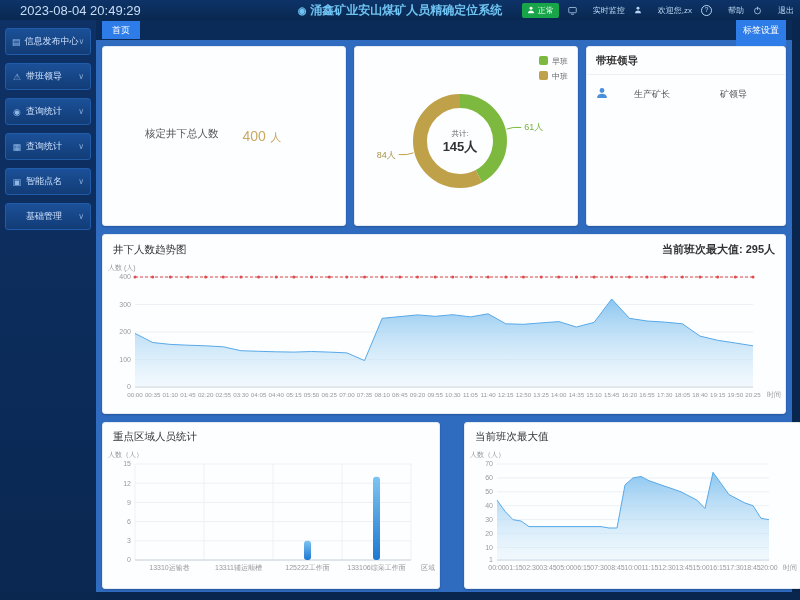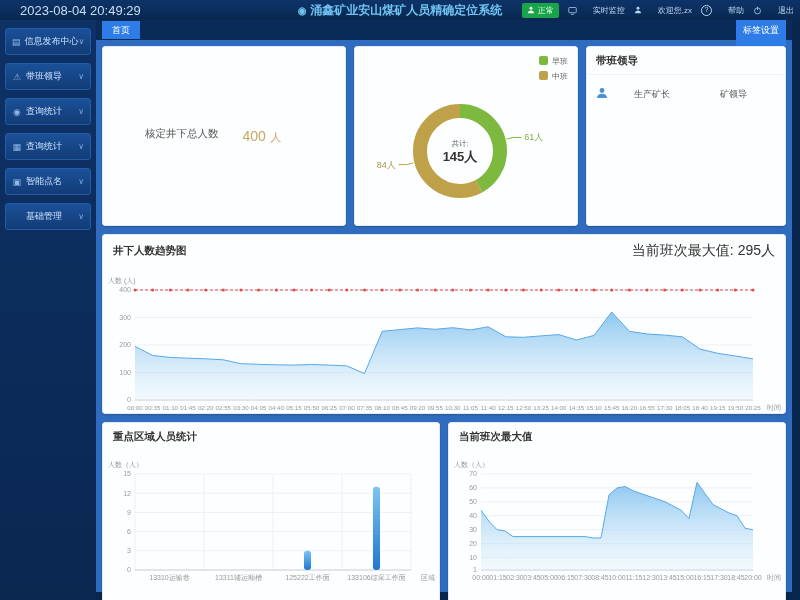--- a/index.html
+++ b/index.html
@@ -52,7 +52,7 @@
   .chead .t{font-size:10.5px;font-weight:bold;color:#333}
   .chead .note{font-size:14px;font-weight:normal;color:#333}
   .c-panel{flex:1;display:flex;flex-direction:column}
-  .chart{padding:12px 2px}
+  .chart{padding:2px 2px}
   svg text{font-family:"Liberation Sans",sans-serif}
 </style>
 </head>

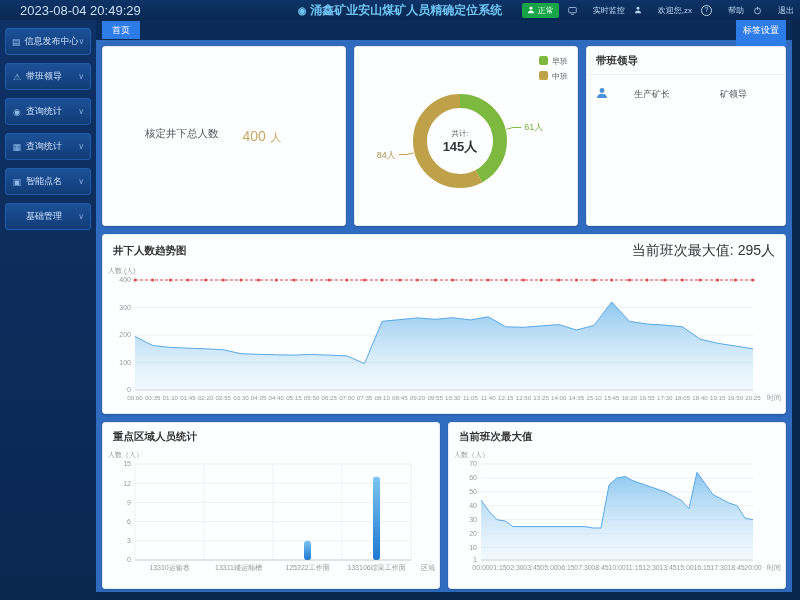--- a/index.html
+++ b/index.html
@@ -49,7 +49,7 @@
   .leader-row .avatar{color:#4a90d9;margin-right:26px}
   .leader-row .lname{width:86px}
   .chead{display:flex;justify-content:space-between;align-items:center;padding:7px 10px 2px}
-  .chead .t{font-size:10.5px;font-weight:bold;color:#333}
+  .chead .t{font-size:10.5px;font-weight:normal;color:#333}
   .chead .note{font-size:14px;font-weight:normal;color:#333}
   .c-panel{flex:1;display:flex;flex-direction:column}
   .chart{padding:2px 2px}

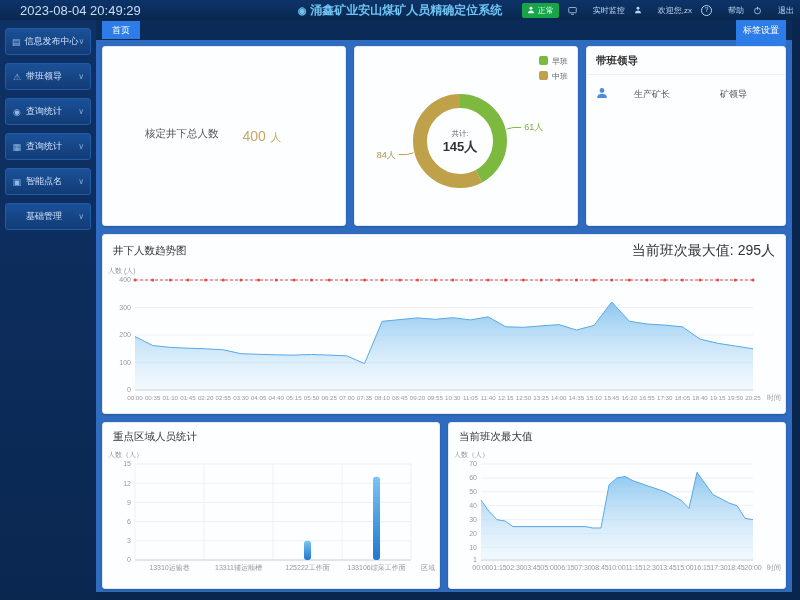--- a/index.html
+++ b/index.html
@@ -50,7 +50,7 @@
   .leader-row .lname{width:86px}
   .chead{display:flex;justify-content:space-between;align-items:center;padding:7px 10px 2px}
   .chead .t{font-size:10.5px;font-weight:normal;color:#333}
-  .chead .note{font-size:14px;font-weight:normal;color:#333}
+  .chead .note{font-size:11px;font-weight:bold;color:#333}
   .c-panel{flex:1;display:flex;flex-direction:column}
   .chart{padding:2px 2px}
   svg text{font-family:"Liberation Sans",sans-serif}

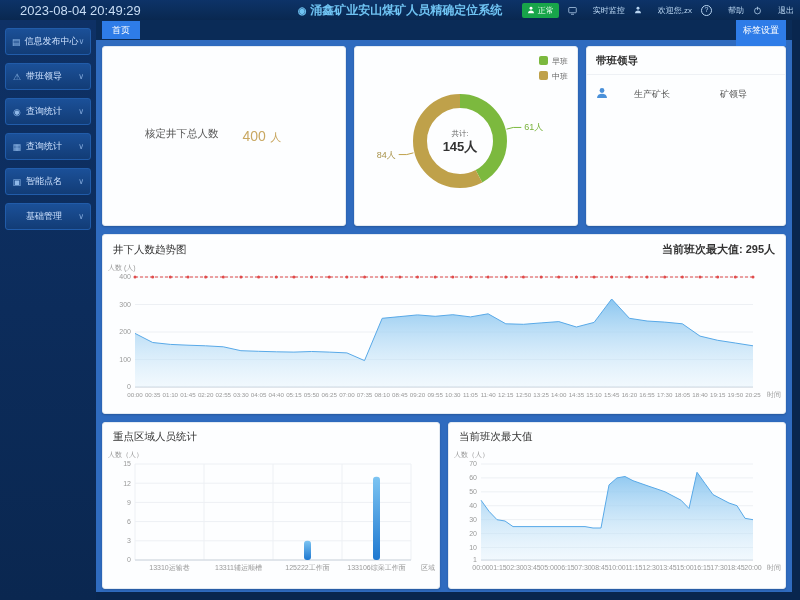--- a/index.html
+++ b/index.html
@@ -33,7 +33,7 @@
   .panel{background:#fdfeff;border:1px solid #e3eaf2;border-radius:3px;box-shadow:0 1px 2px rgba(0,0,0,.18)}
   .row1{display:flex;gap:8px;height:180px}
   .row2{height:178px;display:flex;flex-direction:column}
-  .row3{display:flex;gap:8px;flex:1}
+  .row3{display:flex;gap:24px;flex:1}
   .p1{flex:228 0 0;display:flex;flex-direction:column;justify-content:center;gap:36px;padding-left:42px}
   .stat{display:flex;align-items:flex-start;gap:24px}
   .stat .lab{font-size:10.5px;color:#555}

